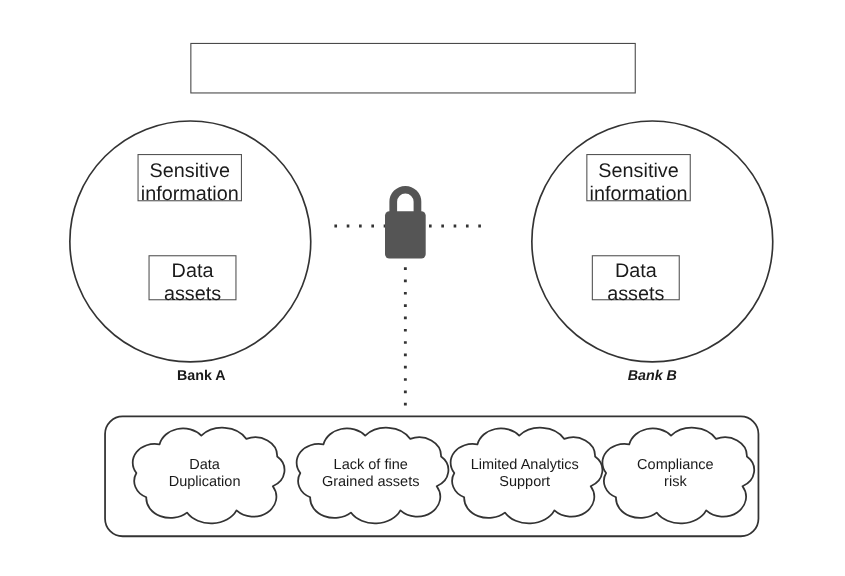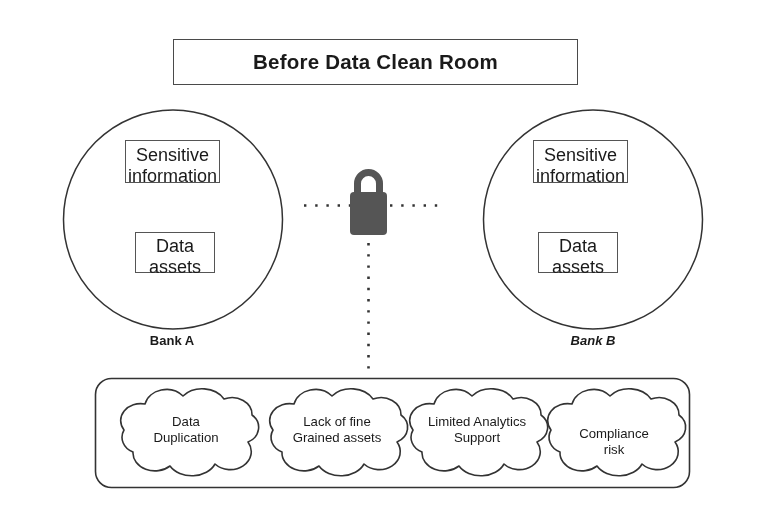--- a/index.html
+++ b/index.html
@@ -156,7 +156,6 @@
   </svg>
 
   <div id="title-box"></div>
-  <div id="title-text" class="txt">Before Data Clean Room</div>
 
   <div id="boxA1" class="inner-box"></div>
   <div id="labA1" class="txt inner-label">Sensitive

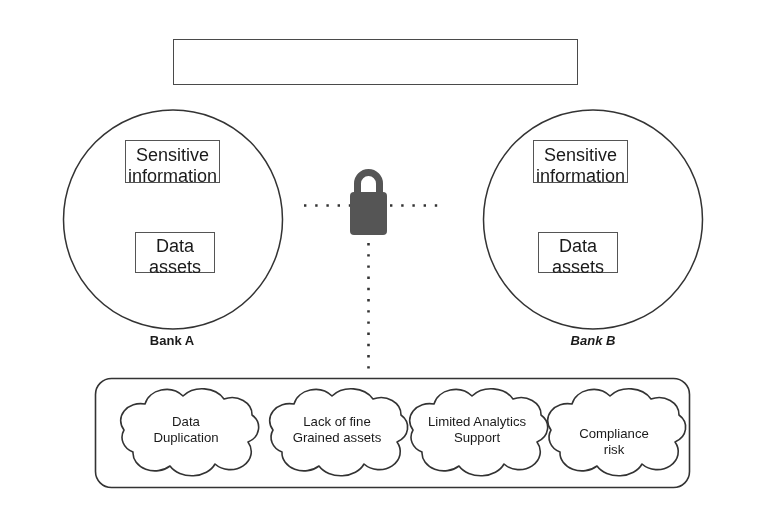--- a/index.html
+++ b/index.html
@@ -73,7 +73,7 @@
     font-size: 13px;
     font-weight: bold;
   }
-  #bankA { left: 112px; top: 333px; width: 120px; }
+  #bankA { left: 123px; top: 333px; width: 120px; }
   #bankB { left: 533px; top: 333px; width: 120px; font-style: italic; }
   
   .cloud-label {

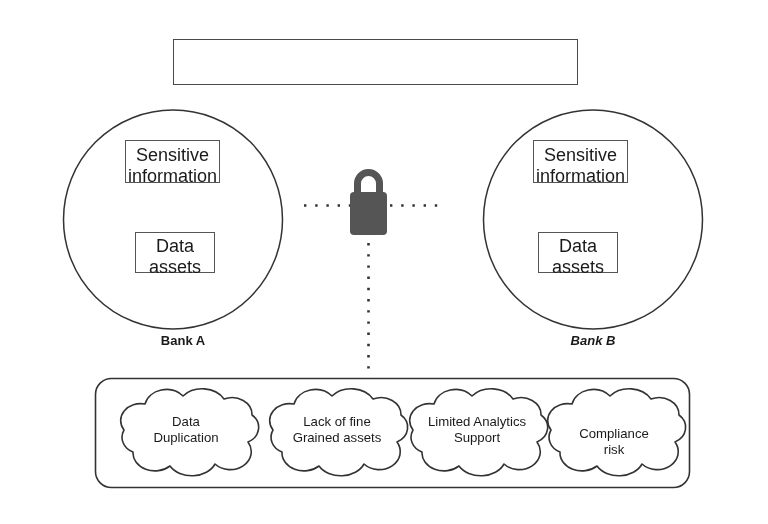--- a/index.html
+++ b/index.html
@@ -82,7 +82,7 @@
   #cl0 { left: 125px; top: 414px; width: 122px; }
   #cl1 { left: 272px; top: 414px; width: 130px; }
   #cl2 { left: 410px; top: 414px; width: 134px; text-align: center; }
-  #cl3 { left: 555px; top: 414px; width: 118px; margin-top: 12px; }
+  #cl3 { left: 555px; top: 414px; width: 118px; }
 </style>
 </head>
 <body>

